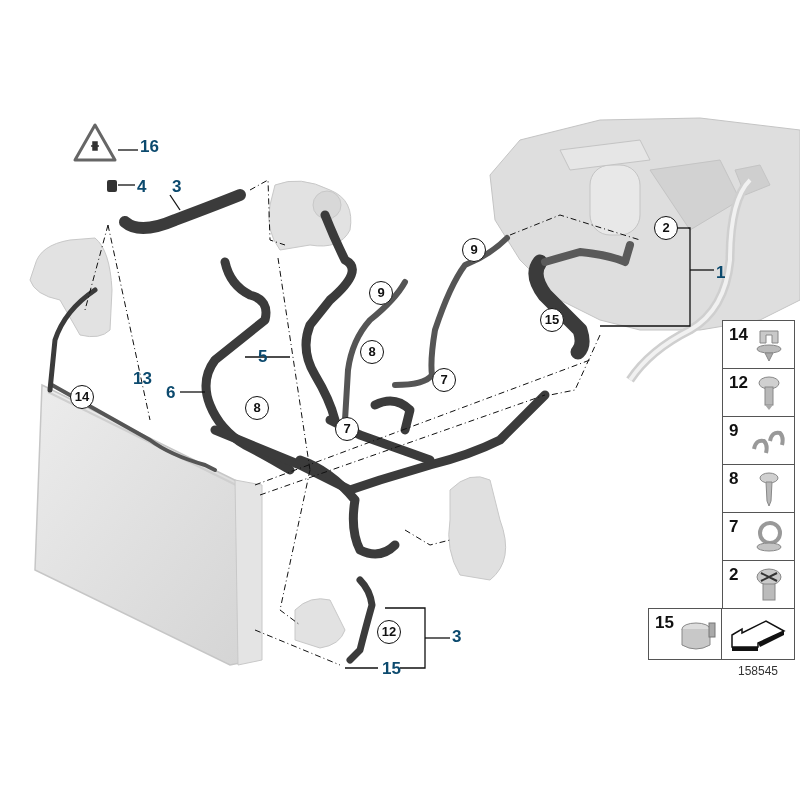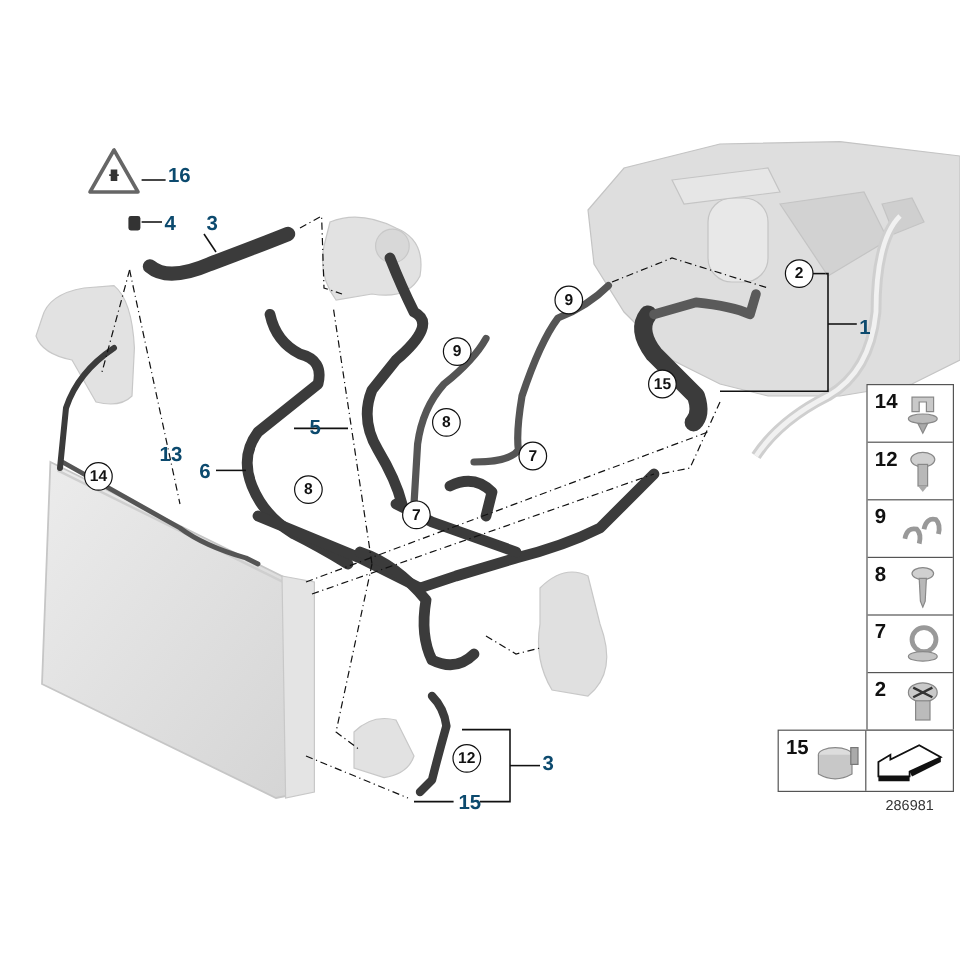--- a/index.html
+++ b/index.html
@@ -210,6 +210,6 @@
   </div>
 </div>
 
-<div class="catalog">286981</div>
+<div class="catalog">158545</div>
 
 </body></html>

